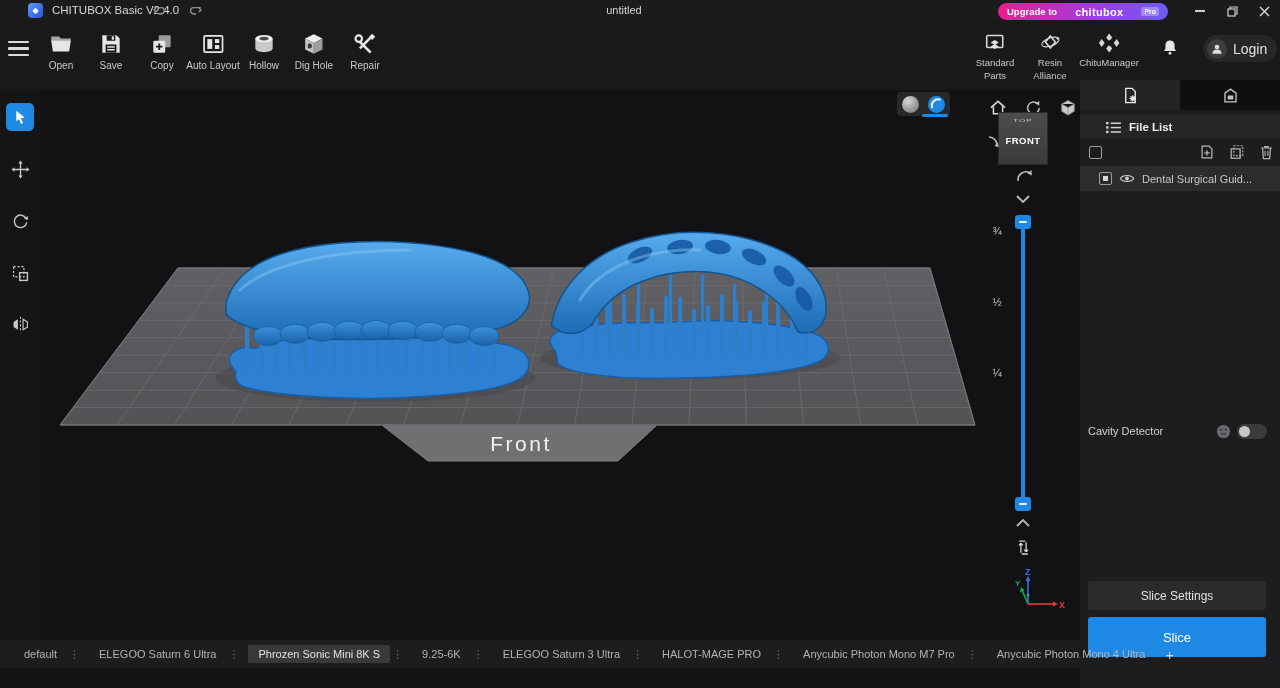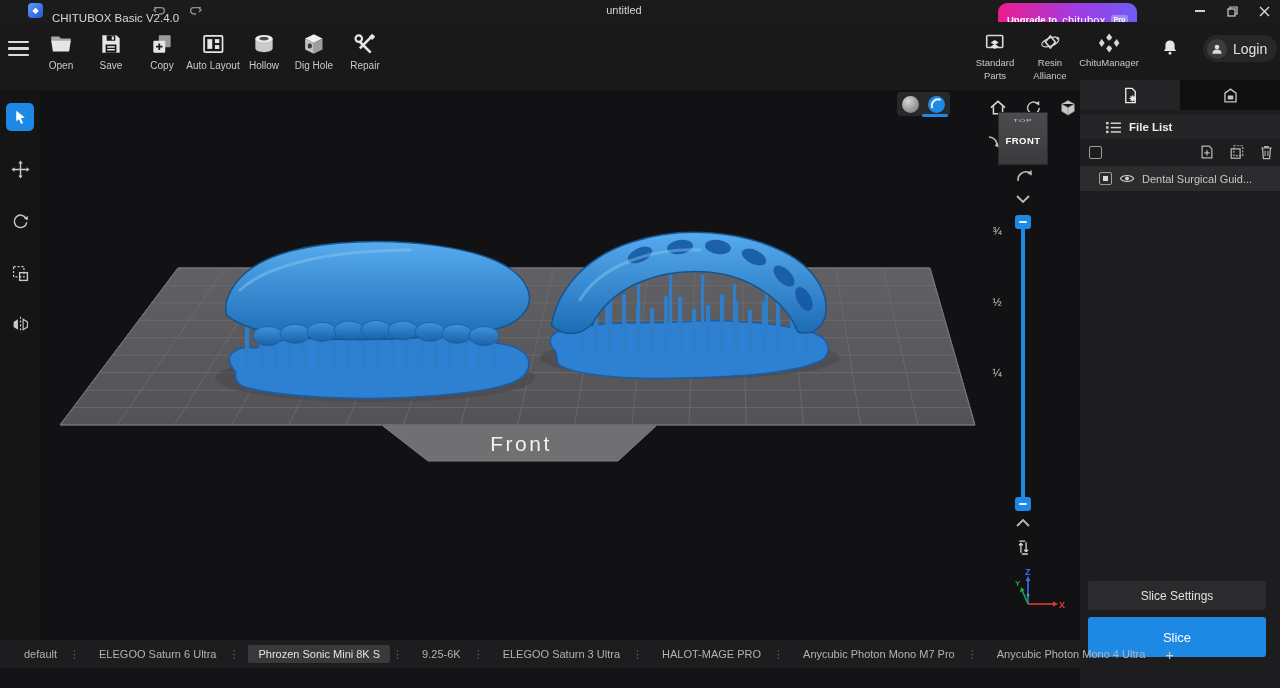--- a/index.html
+++ b/index.html
@@ -14,7 +14,7 @@
   #app-logo{left:28px;top:3px;width:15px;height:15px;border-radius:4px;
     background:linear-gradient(135deg,#5a9cf8,#2653d8);display:flex;align-items:center;justify-content:center;
     color:#fff;font-size:8px}
-  #app-title{left:52px;top:12px;font-size:11.5px;color:#d8d8d8}
+  #app-title{left:52px;top:4px;font-size:11.5px;color:#d8d8d8}
   .histbtn{top:3px;color:#909090}
   #doc-title{left:0;top:4px;width:1248px;text-align:center;font-size:11px;color:#d5d5d5;pointer-events:none}
   #upgrade-btn{left:998px;top:3px;height:17px;border-radius:9px;display:flex;align-items:center;gap:5px;

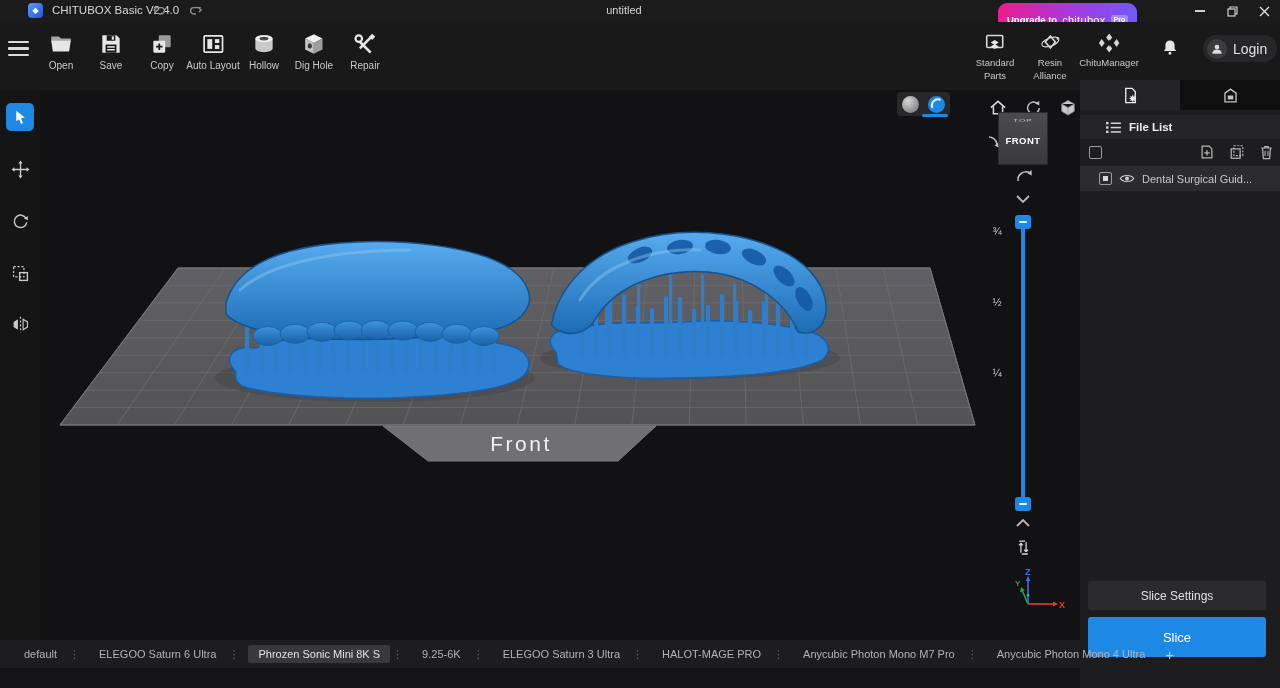--- a/index.html
+++ b/index.html
@@ -17,8 +17,8 @@
   #app-title{left:52px;top:4px;font-size:11.5px;color:#d8d8d8}
   .histbtn{top:3px;color:#909090}
   #doc-title{left:0;top:4px;width:1248px;text-align:center;font-size:11px;color:#d5d5d5;pointer-events:none}
-  #upgrade-btn{left:998px;top:3px;height:17px;border-radius:9px;display:flex;align-items:center;gap:5px;
-    padding:8px 9px;background:linear-gradient(90deg,#ec1c8c,#a33be0 55%,#6f5bf5);color:#fff}
+  #upgrade-btn{left:998px;top:3px;height:17px;border-radius:9px;display:flex;align-items:center;gap:18px;
+    padding:0 9px;background:linear-gradient(90deg,#ec1c8c,#a33be0 55%,#6f5bf5);color:#fff}
   #upgrade-btn .pre{font-size:9.5px;font-weight:bold}
   #upgrade-btn .brand{font-size:11px;font-weight:normal;letter-spacing:.3px}
   #upgrade-btn .badge{font-size:7px;font-weight:bold;background:rgba(255,255,255,.3);

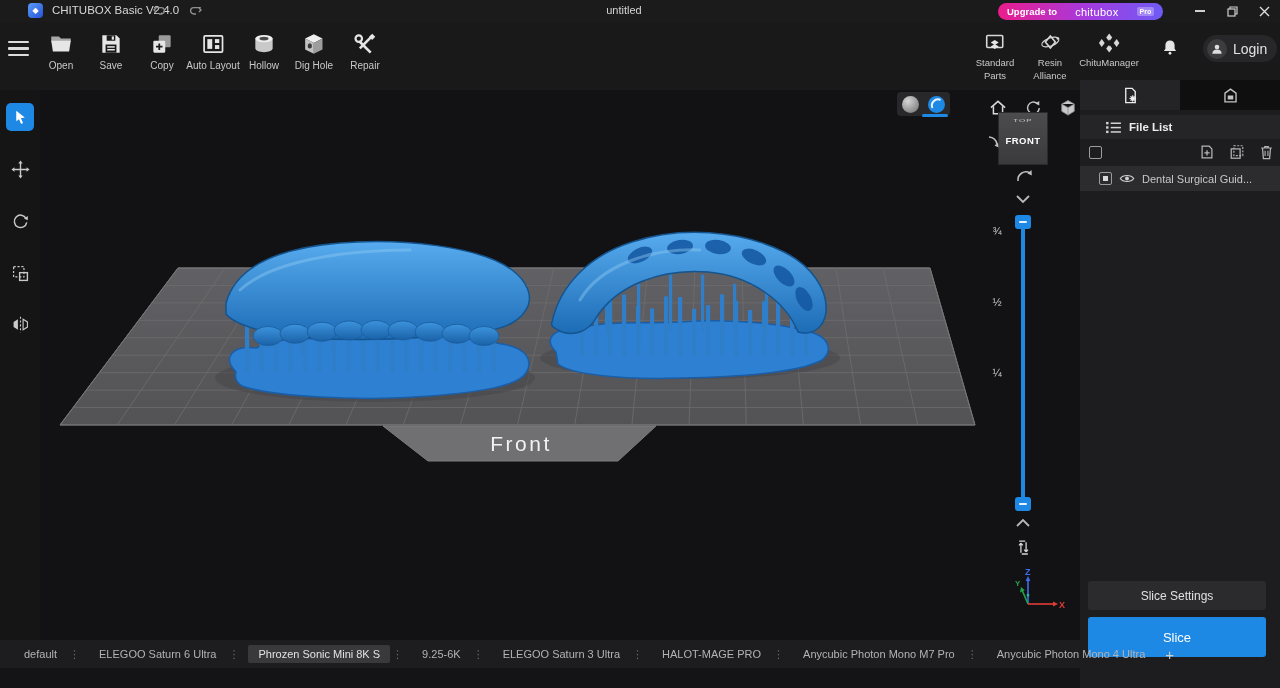--- a/index.html
+++ b/index.html
@@ -20,7 +20,7 @@
   #upgrade-btn{left:998px;top:3px;height:17px;border-radius:9px;display:flex;align-items:center;gap:18px;
     padding:0 9px;background:linear-gradient(90deg,#ec1c8c,#a33be0 55%,#6f5bf5);color:#fff}
   #upgrade-btn .pre{font-size:9.5px;font-weight:bold}
-  #upgrade-btn .brand{font-size:11px;font-weight:normal;letter-spacing:.3px}
+  #upgrade-btn .brand{font-size:11px;font-weight:bold;letter-spacing:.3px}
   #upgrade-btn .badge{font-size:7px;font-weight:bold;background:rgba(255,255,255,.3);
     border-radius:2px;padding:1px 3px}
   .winbtn{top:2px;width:18px;height:18px;display:flex;align-items:center;justify-content:center;color:#cfcfcf}

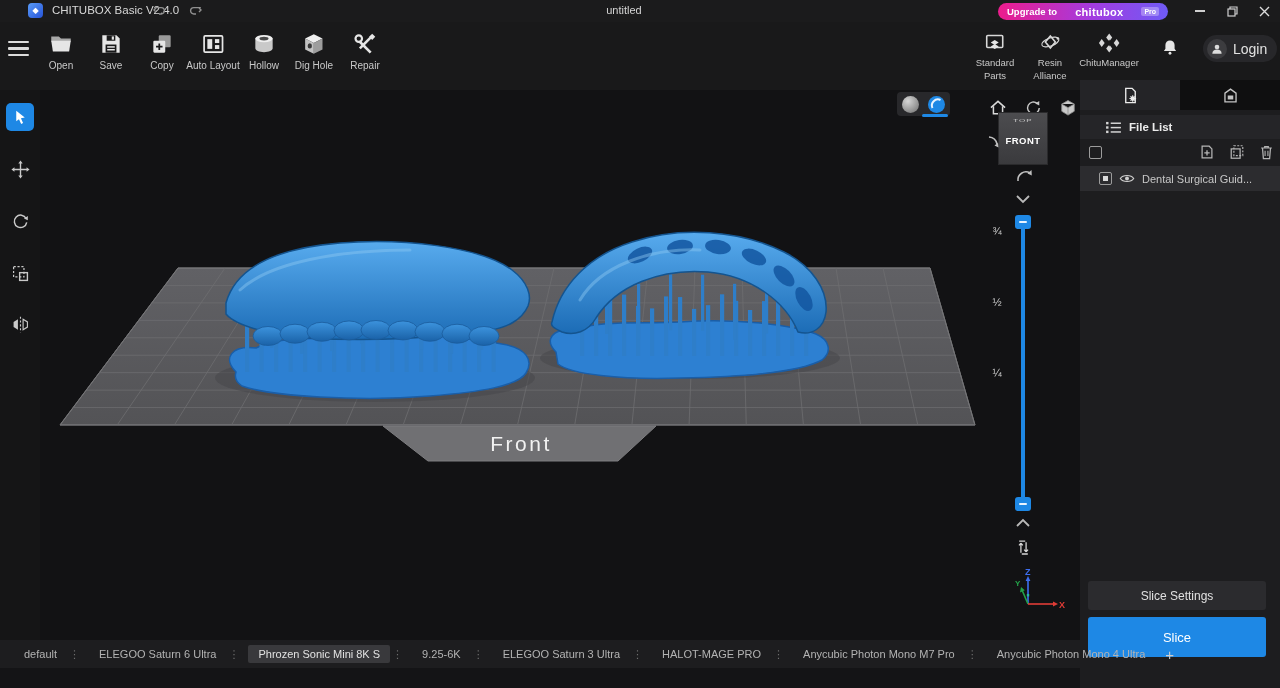--- a/index.html
+++ b/index.html
@@ -584,6 +584,18 @@
     <span class="nm" data-interactable="false">Dental Surgical Guid...</span>
   </div>
 
+  <div class="det-row" style="top:341px" data-interactable="false">
+    <span class="lbl" data-interactable="false">Cavity Detector</span>
+    <svg class="abs" style="left:136px" width="15" height="15" viewBox="0 0 16 16" data-interactable="false">
+      <circle cx="8" cy="8" r="7" fill="#6a6a6e"></circle>
+        <circle cx="5.5" cy="6.2" r="1.1" fill="#2c2c2e"></circle>
+        <circle cx="10.5" cy="6.2" r="1.1" fill="#2c2c2e"></circle>
+        <path d="M5.2 10.6h5.6" stroke="#2c2c2e" stroke-width="1.2"></path>
+    </svg>
+    <div class="toggle off" style="top:3px" data-interactable="true">
+        <div class="knob"></div>
+      </div>
+  </div>
 
 
   <div id="slice-settings-btn" class="abs" data-interactable="true">

